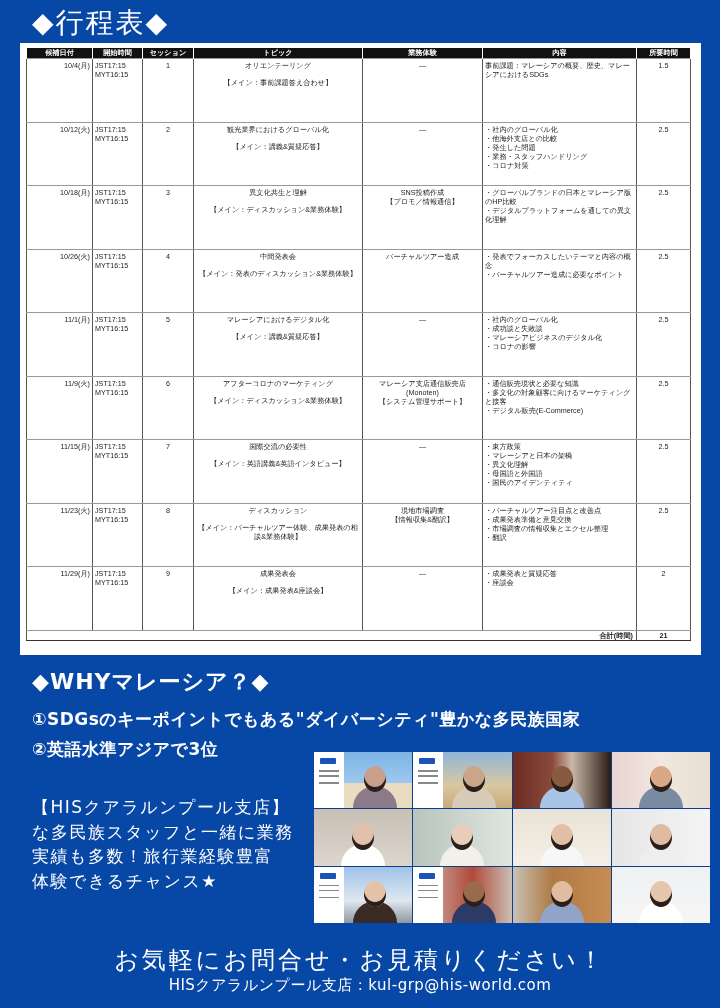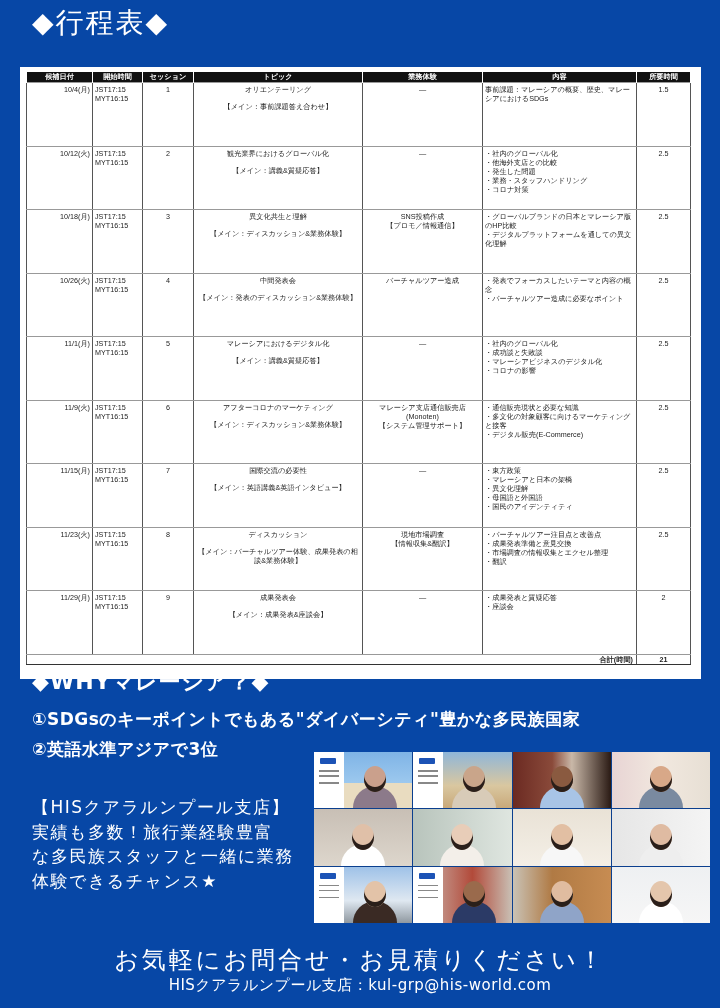--- a/index.html
+++ b/index.html
@@ -18,7 +18,6 @@
   .panel {
     position: absolute; left: 20px; top: 43px; width: 681px; height: 612px;
     background: #fff;
-    margin-top: 24px;
   }
   table.sched {
     position: absolute; left: 6px; top: 5px;

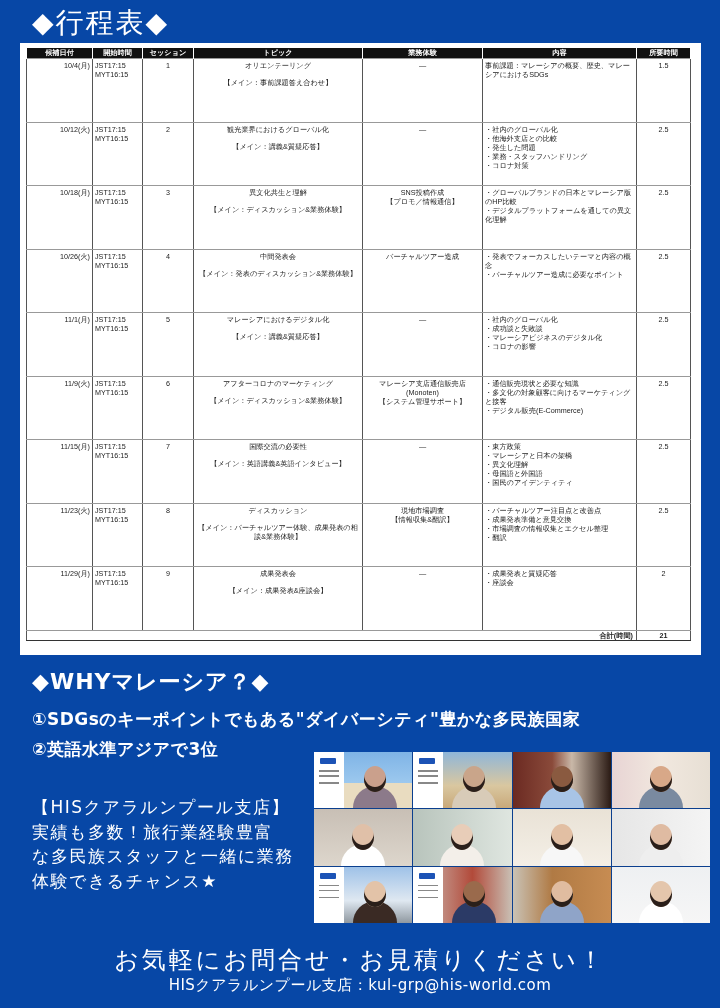--- a/index.html
+++ b/index.html
@@ -325,8 +325,8 @@
 
 <div class="desc">
   <div>【HISクアラルンプール支店】</div>
+  <div>な多民族スタッフと一緒に業務</div>
   <div>実績も多数！旅行業経験豊富</div>
-  <div>な多民族スタッフと一緒に業務</div>
   <div>体験できるチャンス★</div>
 </div>
 

